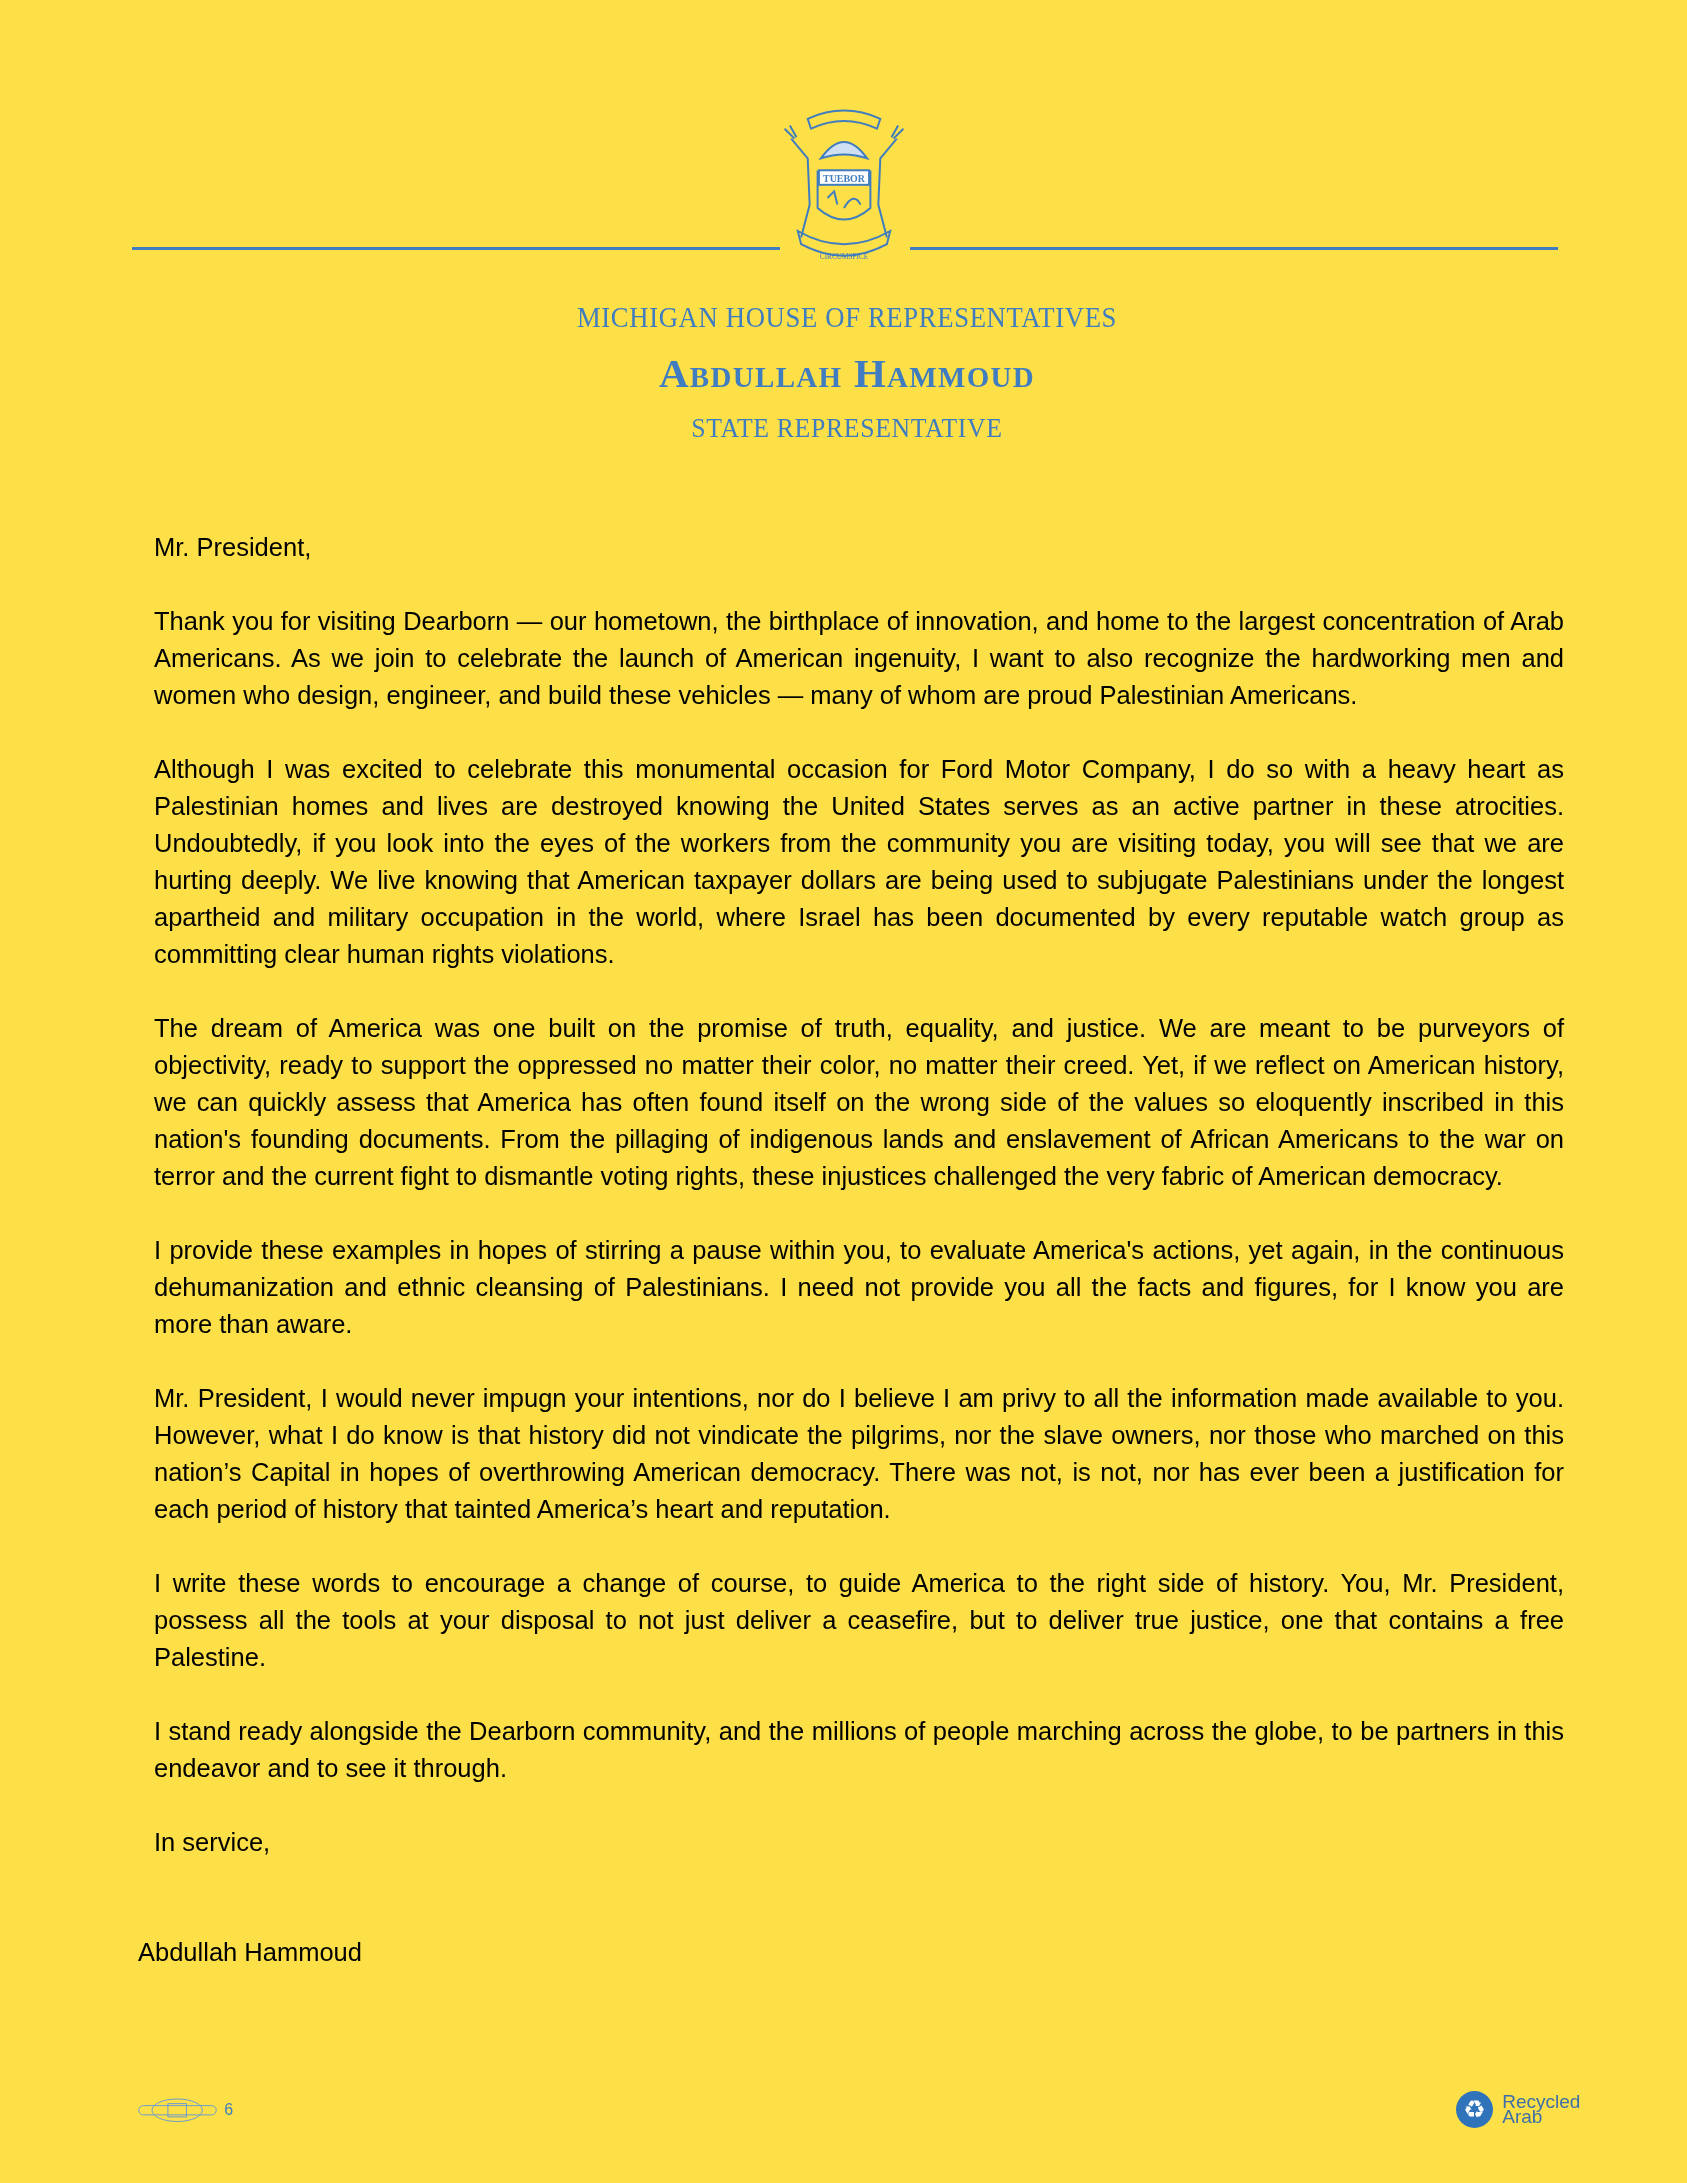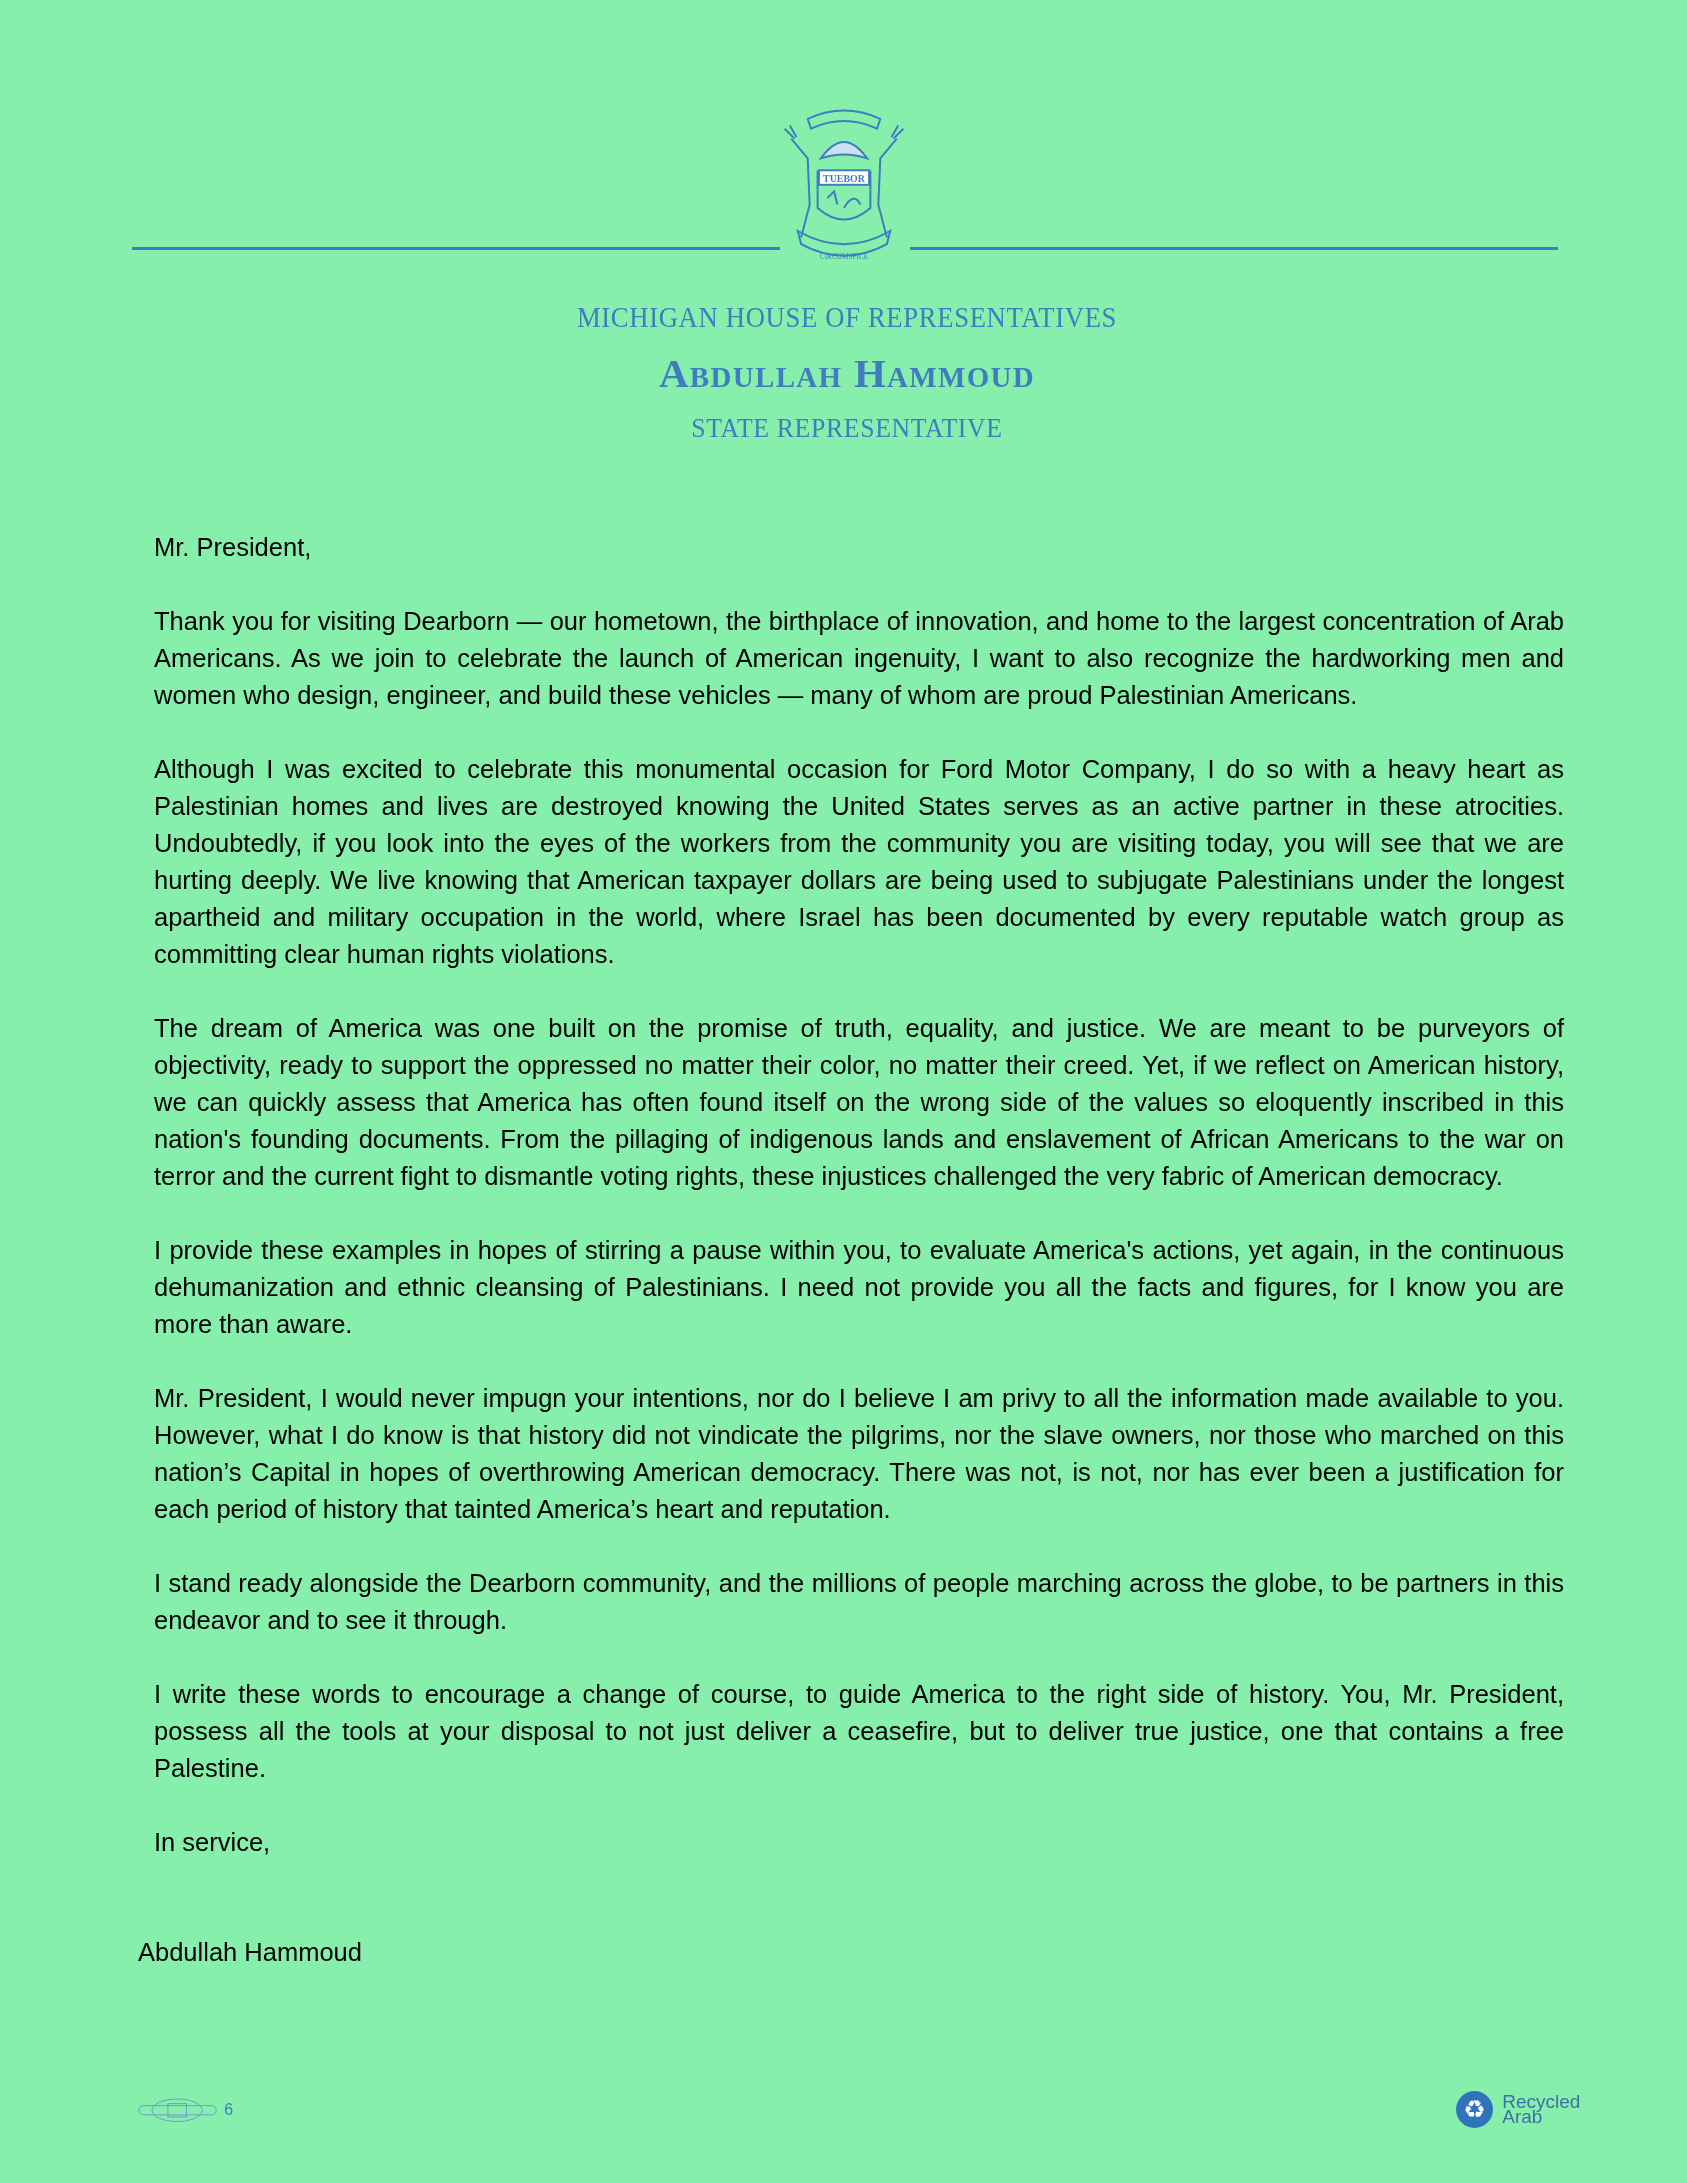--- a/index.html
+++ b/index.html
@@ -4,7 +4,7 @@
 <style>
   html, body { margin:0; padding:0; background:#ffffff; }
   body { width:1687px; height:2183px; position:relative; overflow:hidden; }
-  .page { position:absolute; left:0; top:0; width:1687px; height:2183px; background:#86efac; }
+  .page { position:absolute; left:0; top:0; width:1687px; height:2183px; background:#fde047; }
 
   
   .seal { position:absolute; left:771px; top:99px; width:146px; height:165px; }

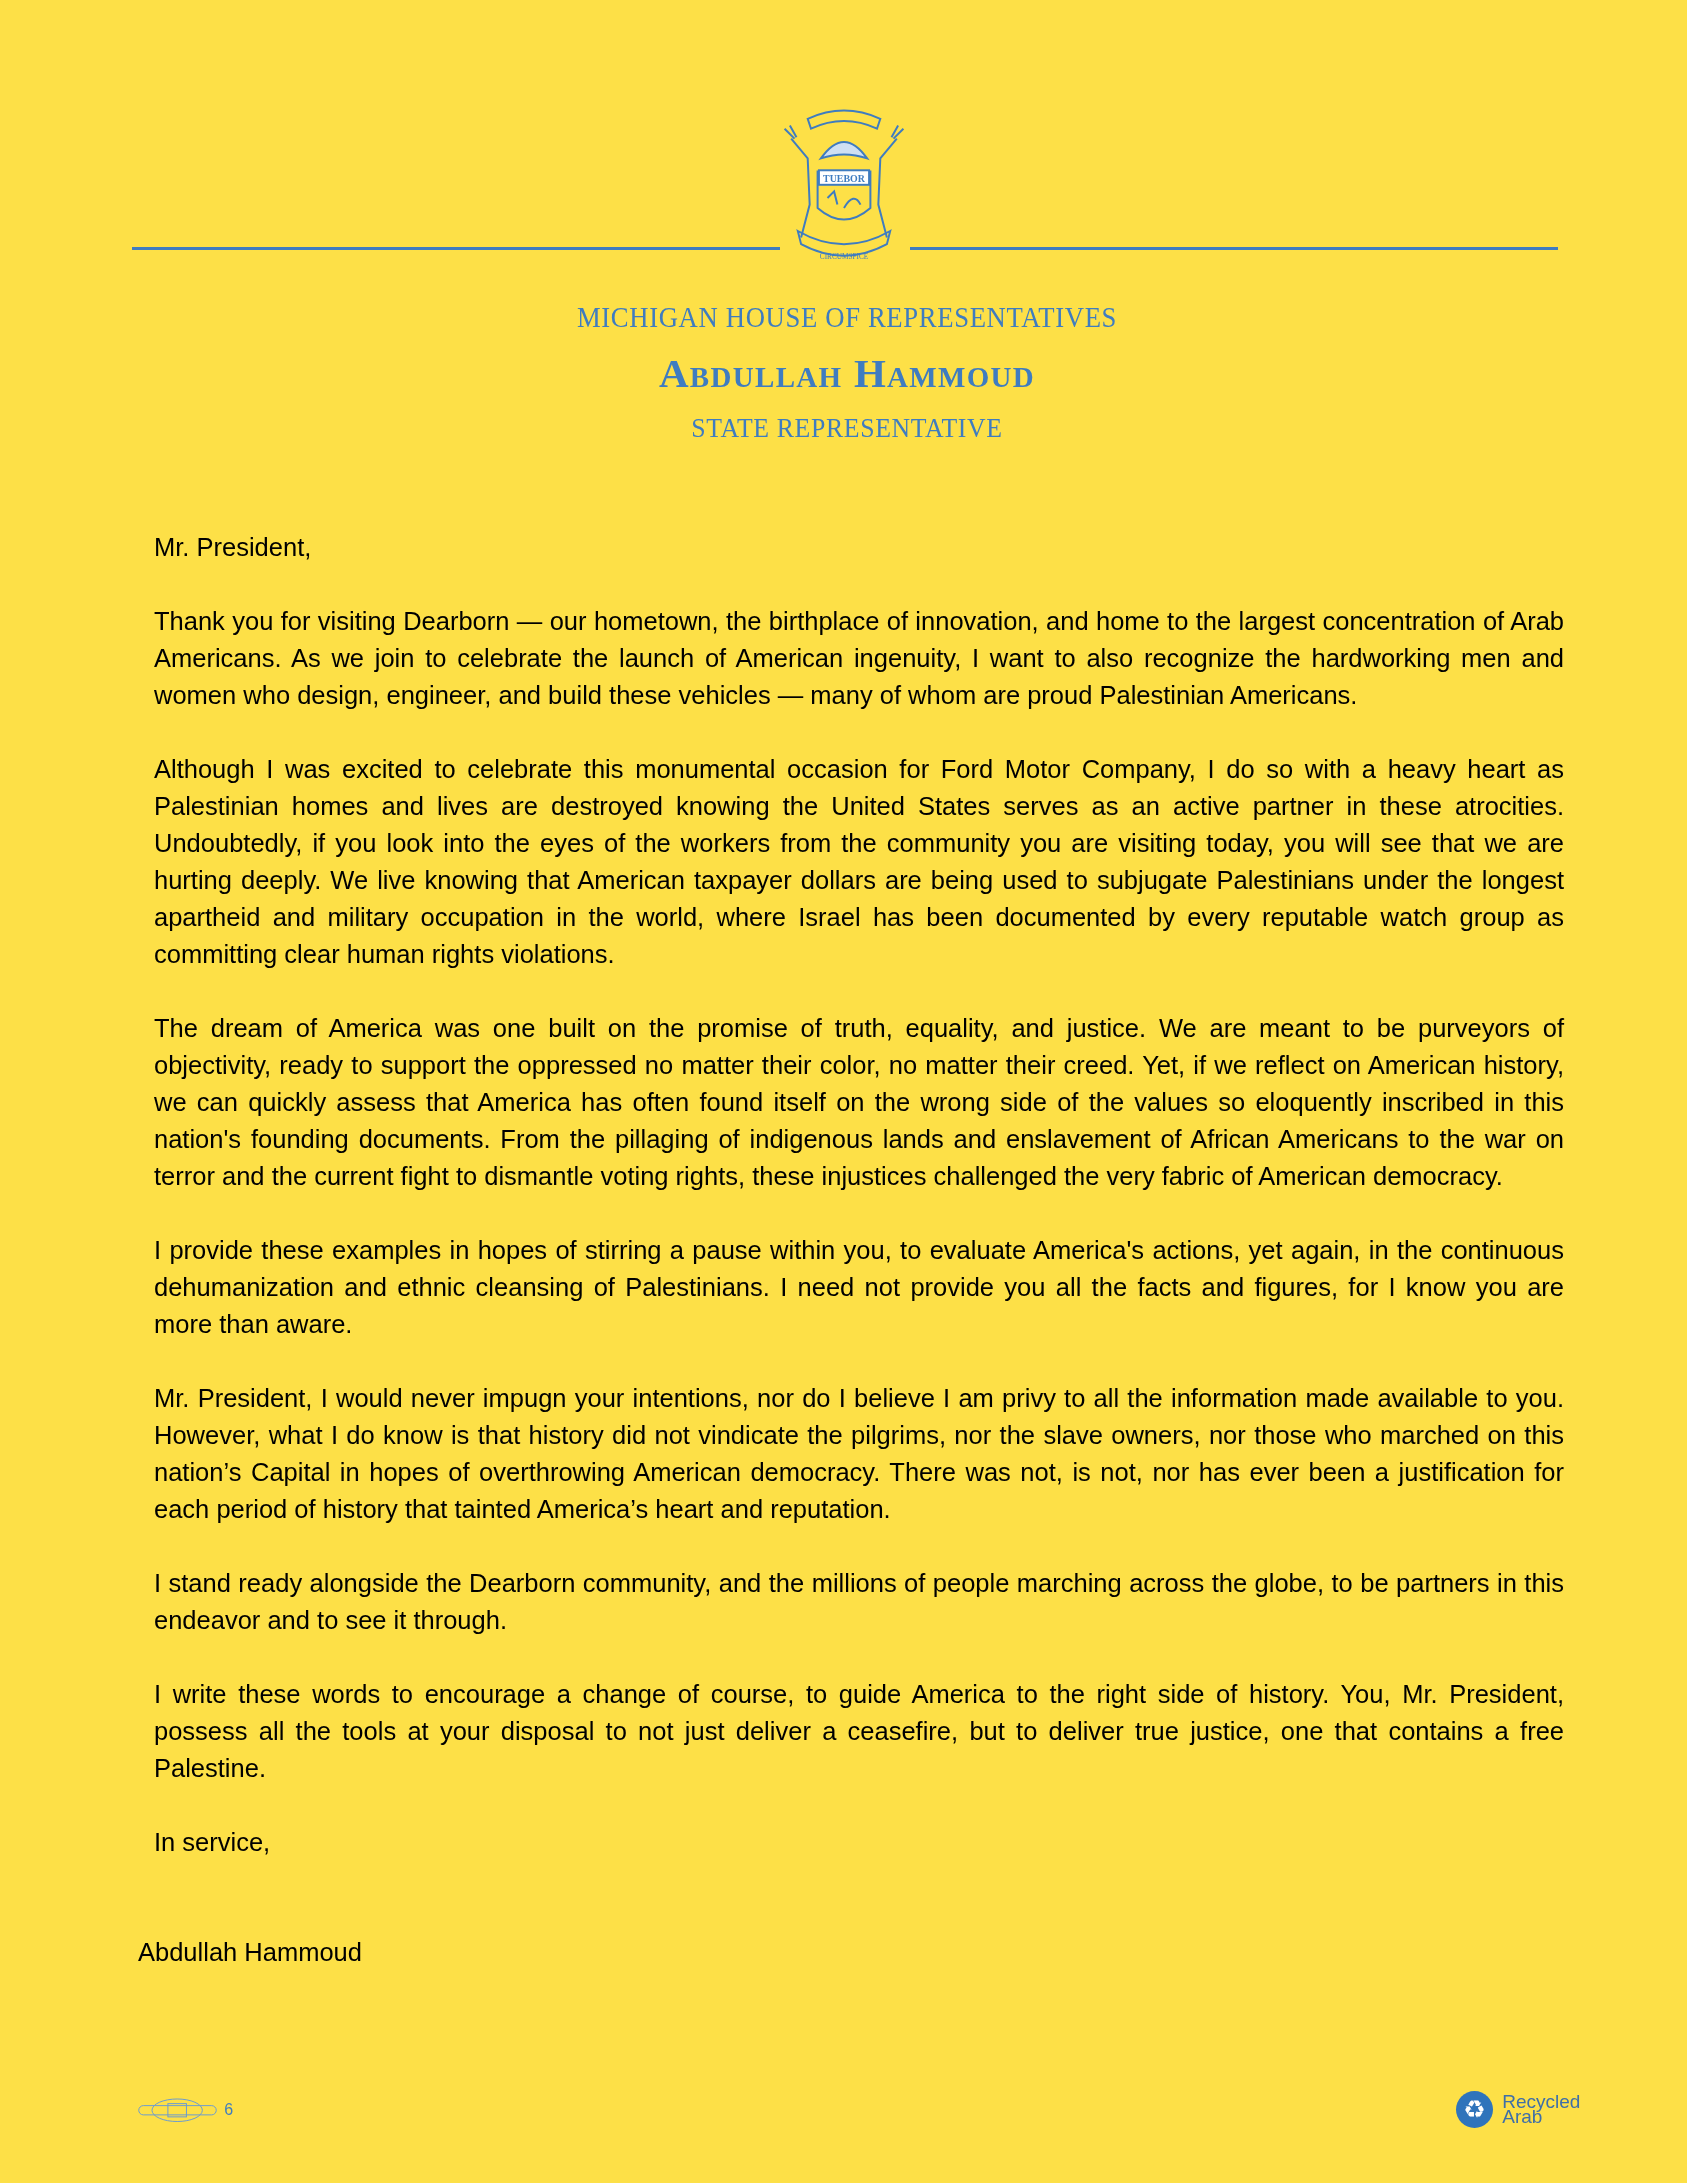--- a/index.html
+++ b/index.html
@@ -77,8 +77,8 @@
     <p>The dream of America was one built on the promise of truth, equality, and justice. We are meant to be purveyors of objectivity, ready to support the oppressed no matter their color, no matter their creed. Yet, if we reflect on American history, we can quickly assess that America has often found itself on the wrong side of the values so eloquently inscribed in this nation's founding documents. From the pillaging of indigenous lands and enslavement of African Americans to the war on terror and the current fight to dismantle voting rights, these injustices challenged the very fabric of American democracy.</p>
     <p>I provide these examples in hopes of stirring a pause within you, to evaluate America's actions, yet again, in the continuous dehumanization and ethnic cleansing of Palestinians. I need not provide you all the facts and figures, for I know you are more than aware.</p>
     <p>Mr. President, I would never impugn your intentions, nor do I believe I am privy to all the information made available to you. However, what I do know is that history did not vindicate the pilgrims, nor the slave owners, nor those who marched on this nation’s Capital in hopes of overthrowing American democracy. There was not, is not, nor has ever been a justification for each period of history that tainted America’s heart and reputation.</p>
+    <p>I write these words to encourage a change of course, to guide America to the right side of history. You, Mr. President, possess all the tools at your disposal to not just deliver a ceasefire, but to deliver true justice, one that contains a free Palestine.</p>
     <p>I stand ready alongside the Dearborn community, and the millions of people marching across the globe, to be partners in this endeavor and to see it through.</p>
-    <p>I write these words to encourage a change of course, to guide America to the right side of history. You, Mr. President, possess all the tools at your disposal to not just deliver a ceasefire, but to deliver true justice, one that contains a free Palestine.</p>
     <p class="closing">In service,</p>
     <p class="signature">Abdullah Hammoud</p>
   </div>

